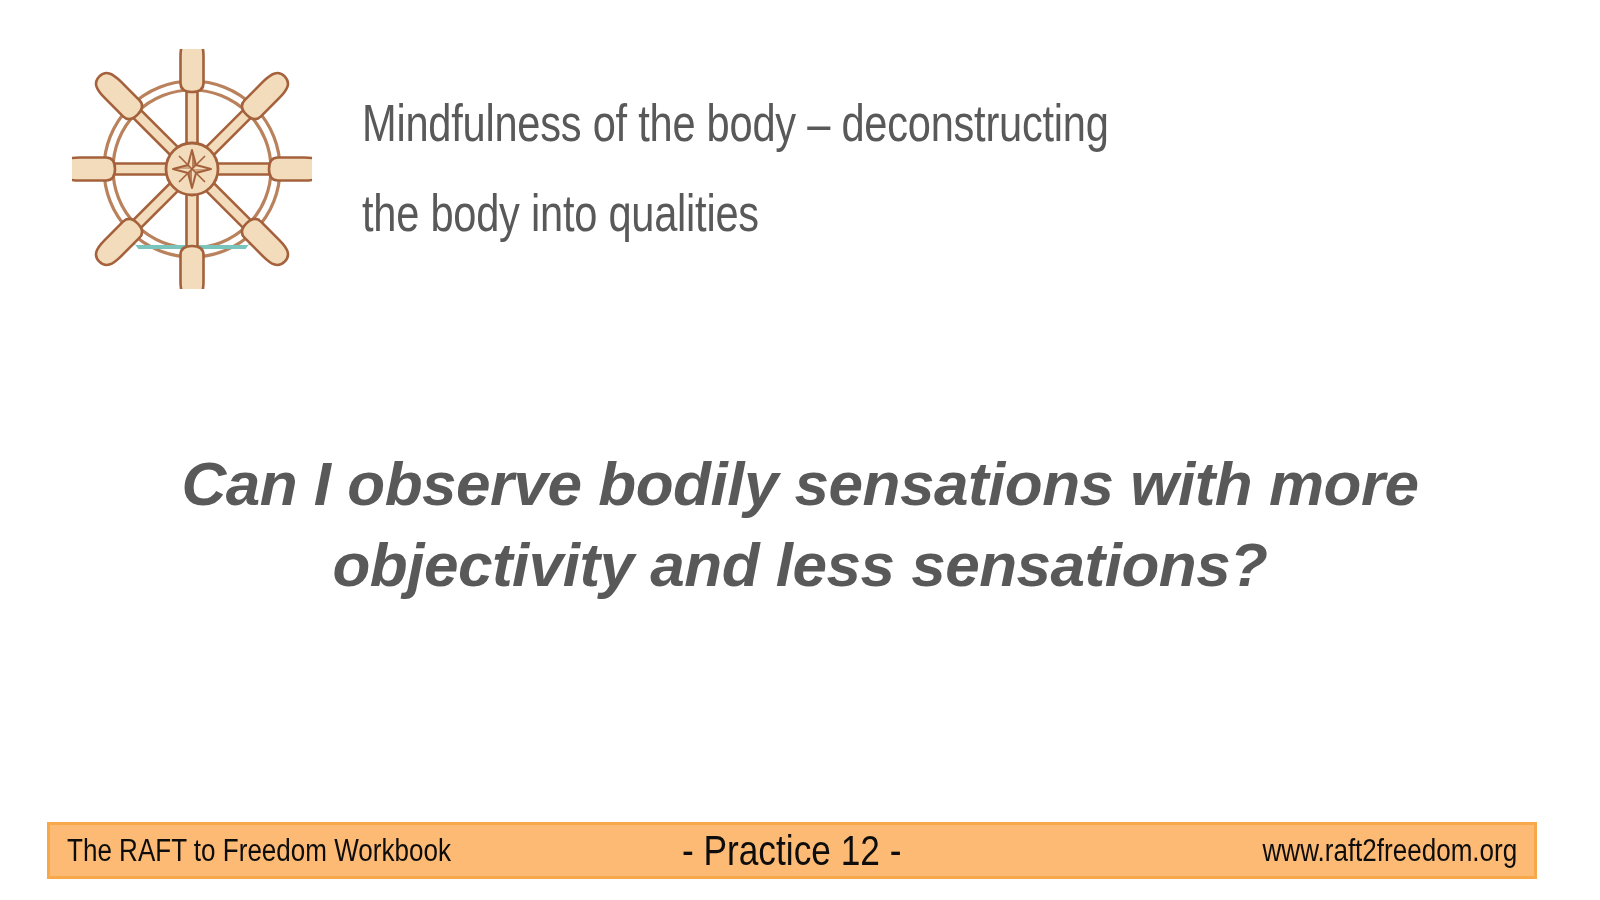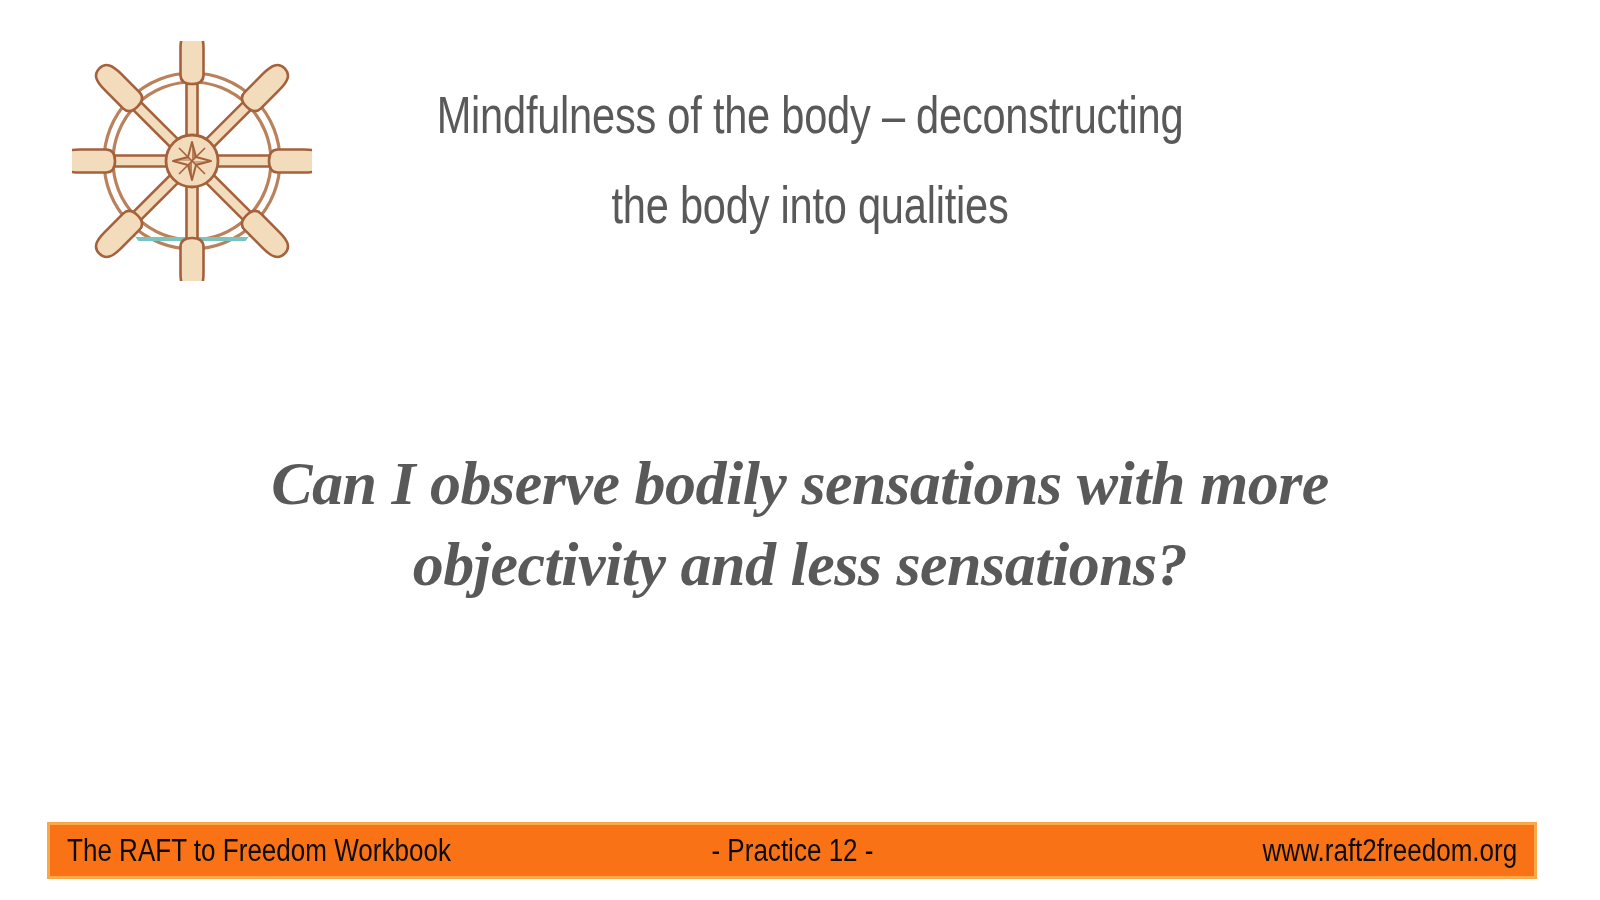--- a/index.html
+++ b/index.html
@@ -20,10 +20,9 @@
   #header {
     position: absolute;
     left: 0;
-    top: 8px;
+    top: 16px;
     width: 1452px;
     height: 290px;
-    text-align: center;
   }
 
   #logo-mark {

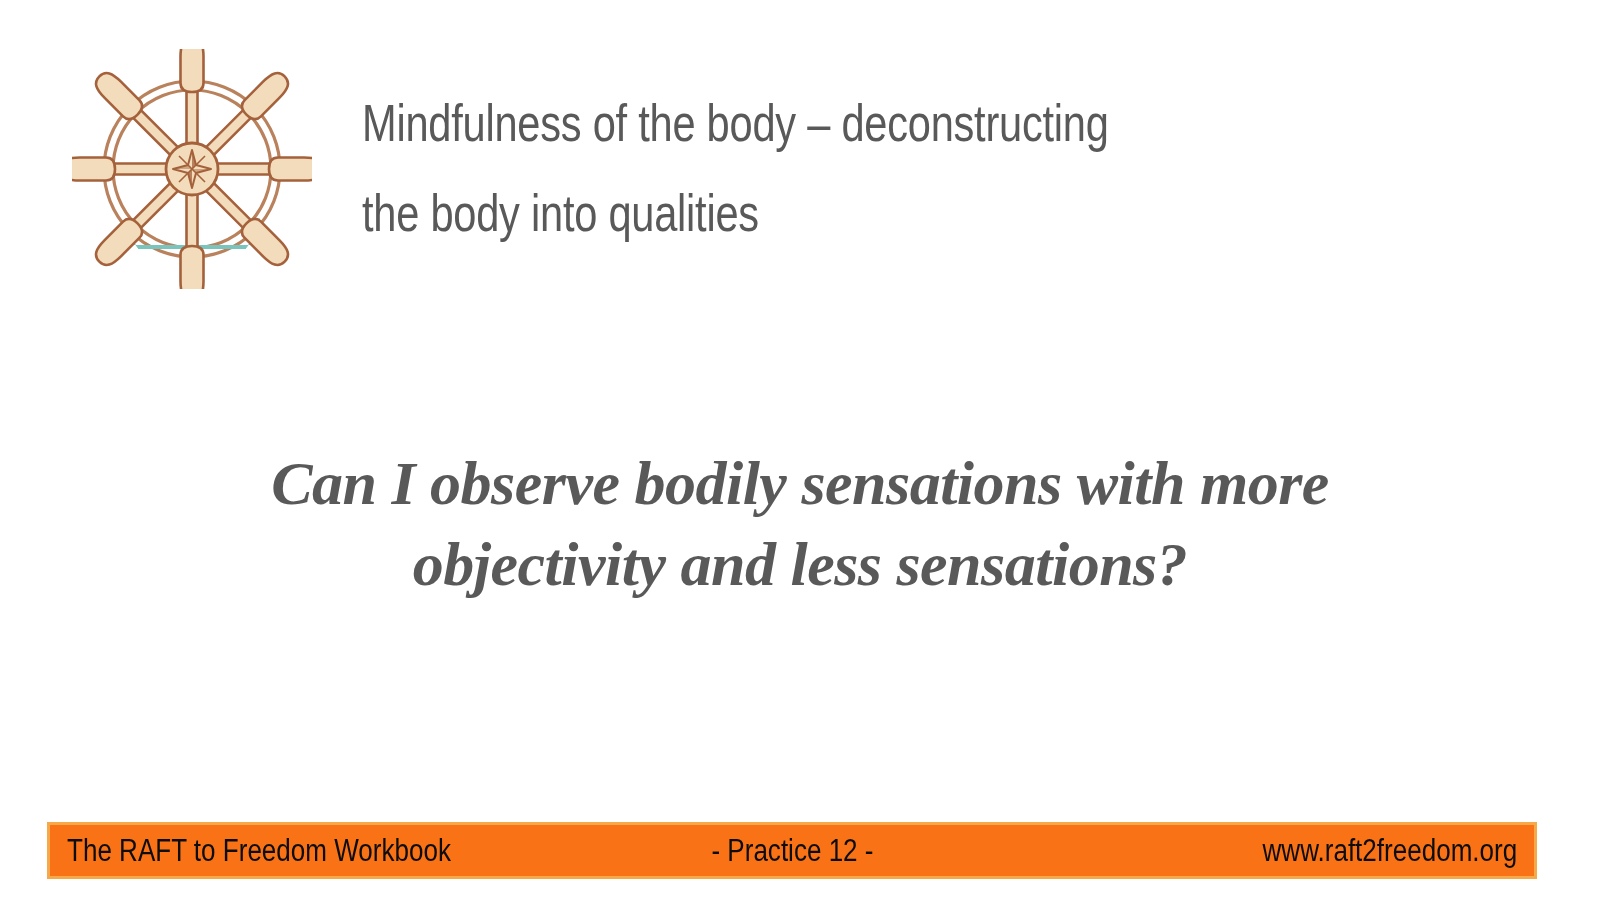--- a/index.html
+++ b/index.html
@@ -59,7 +59,7 @@
     width: 1440px;
     text-align: center;
     color: #595959;
-    font-family: Liberation Serif, serif;
+    font-family: Liberation Sans, sans-serif;
     font-style: italic;
     font-weight: bold;
     font-size: 62px;

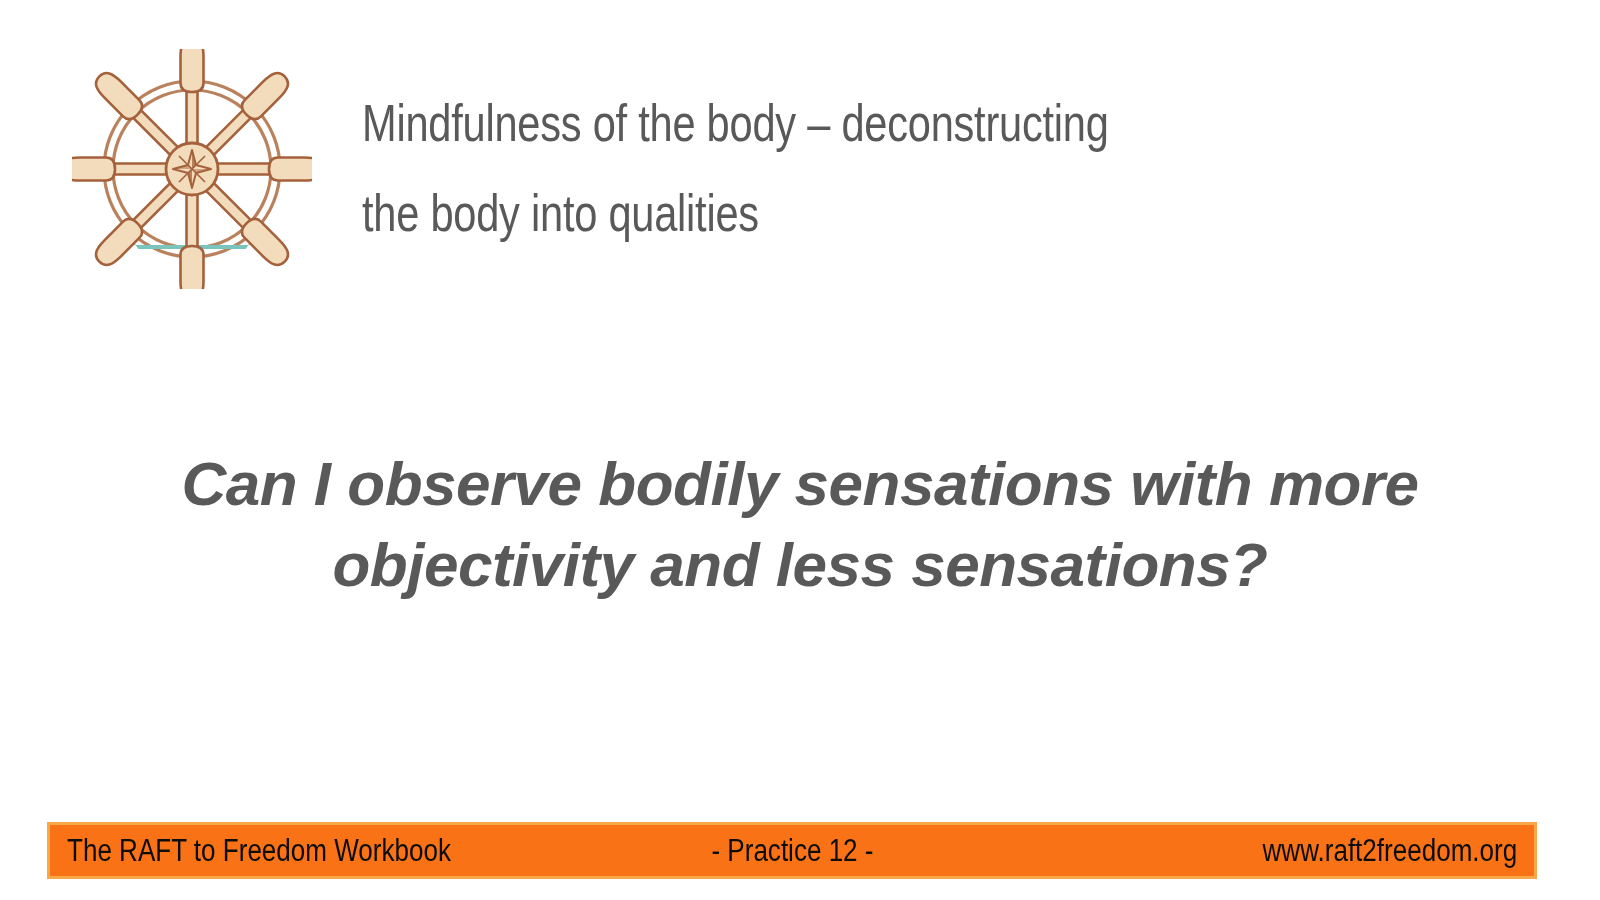--- a/index.html
+++ b/index.html
@@ -77,7 +77,7 @@
     height: 57px;
     box-sizing: border-box;
     border: 3px solid #f7a94a;
-    background: #f97316;
+    background: #fdba74;
     display: flex;
     align-items: center;
   }

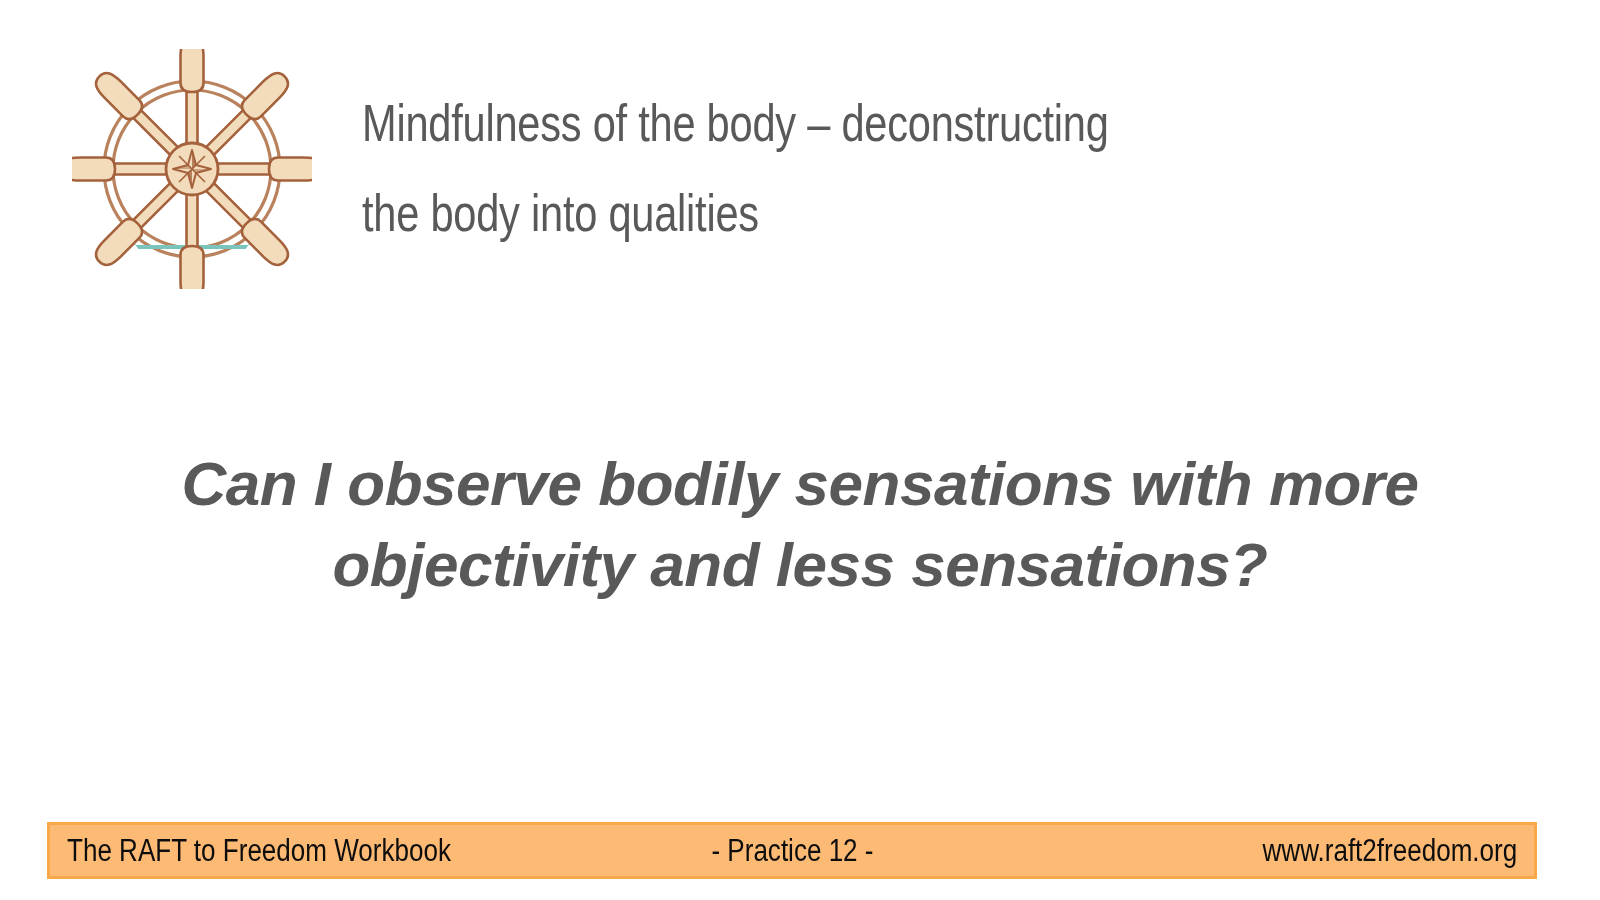--- a/index.html
+++ b/index.html
@@ -98,7 +98,7 @@
     text-align: center;
     color: #0d0d0d;
     font-family: "Liberation Sans Narrow", "Liberation Sans", sans-serif;
-    font-size: 31px;
+    font-size: 42px;
     white-space: nowrap;
   }
   #footer-center span { display: inline-block; transform: scaleX(0.84); }

